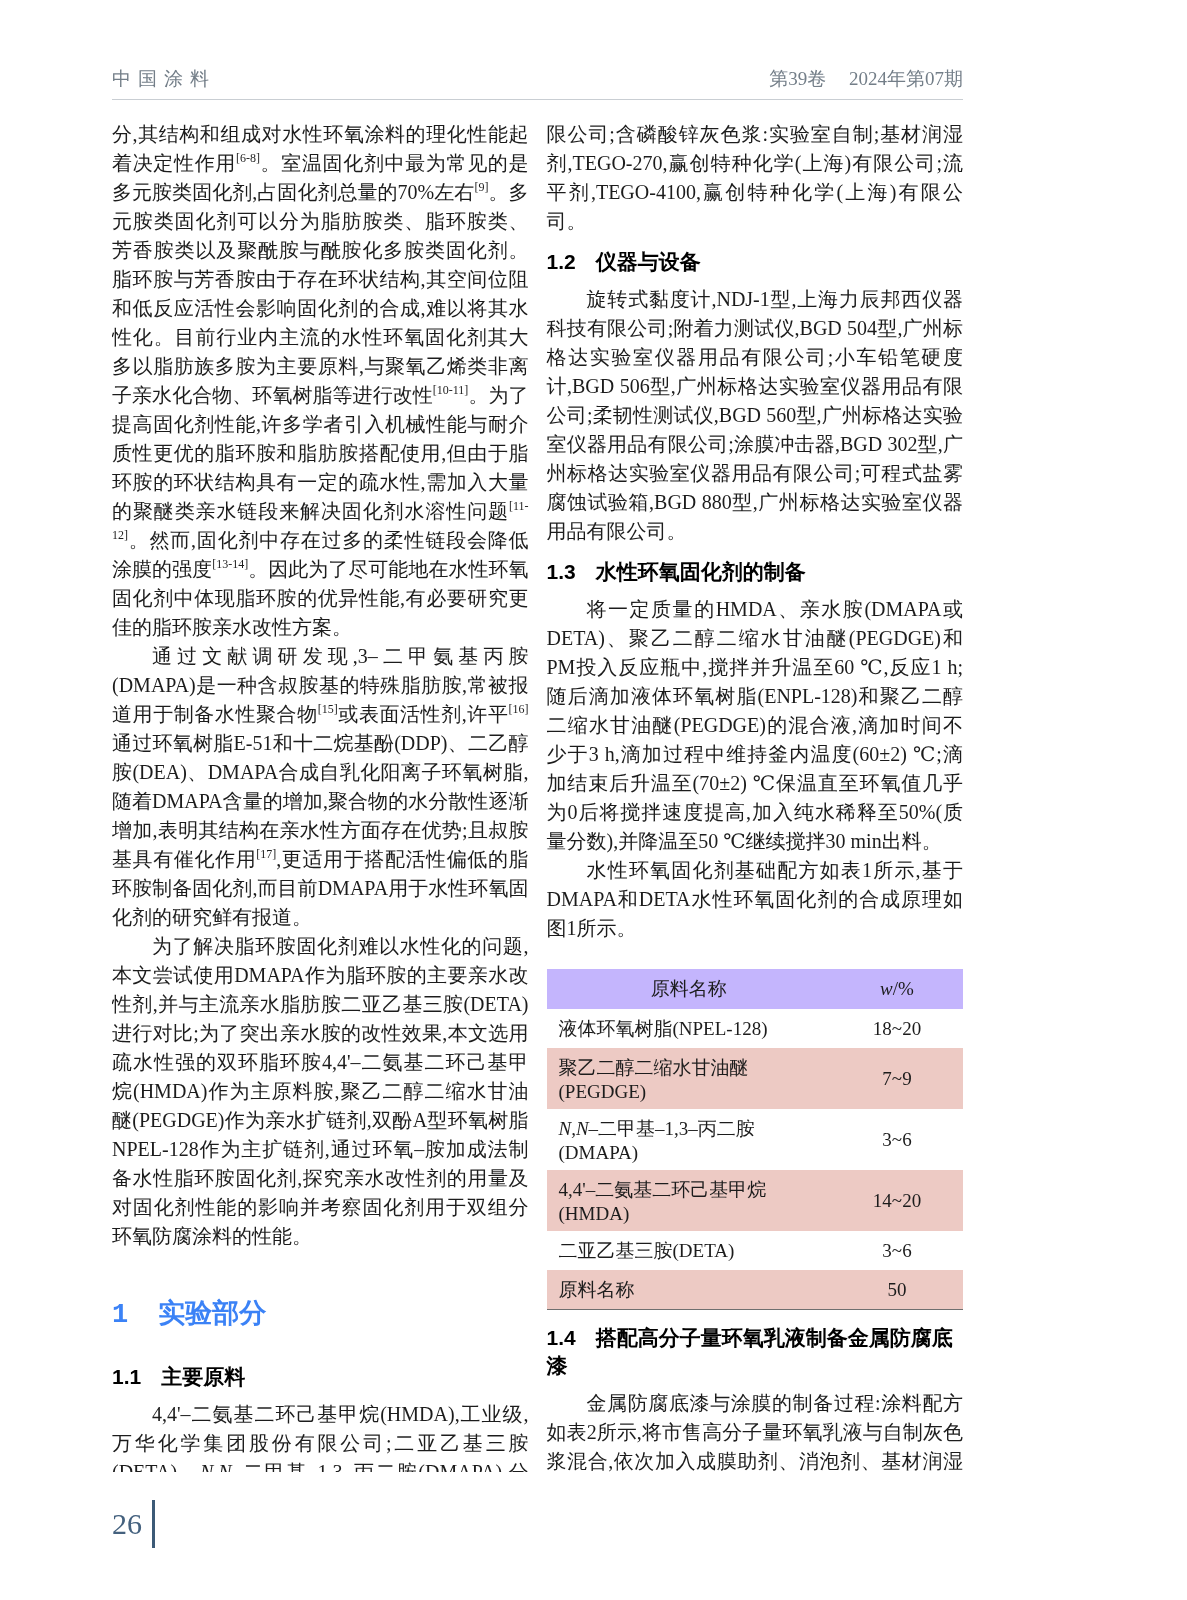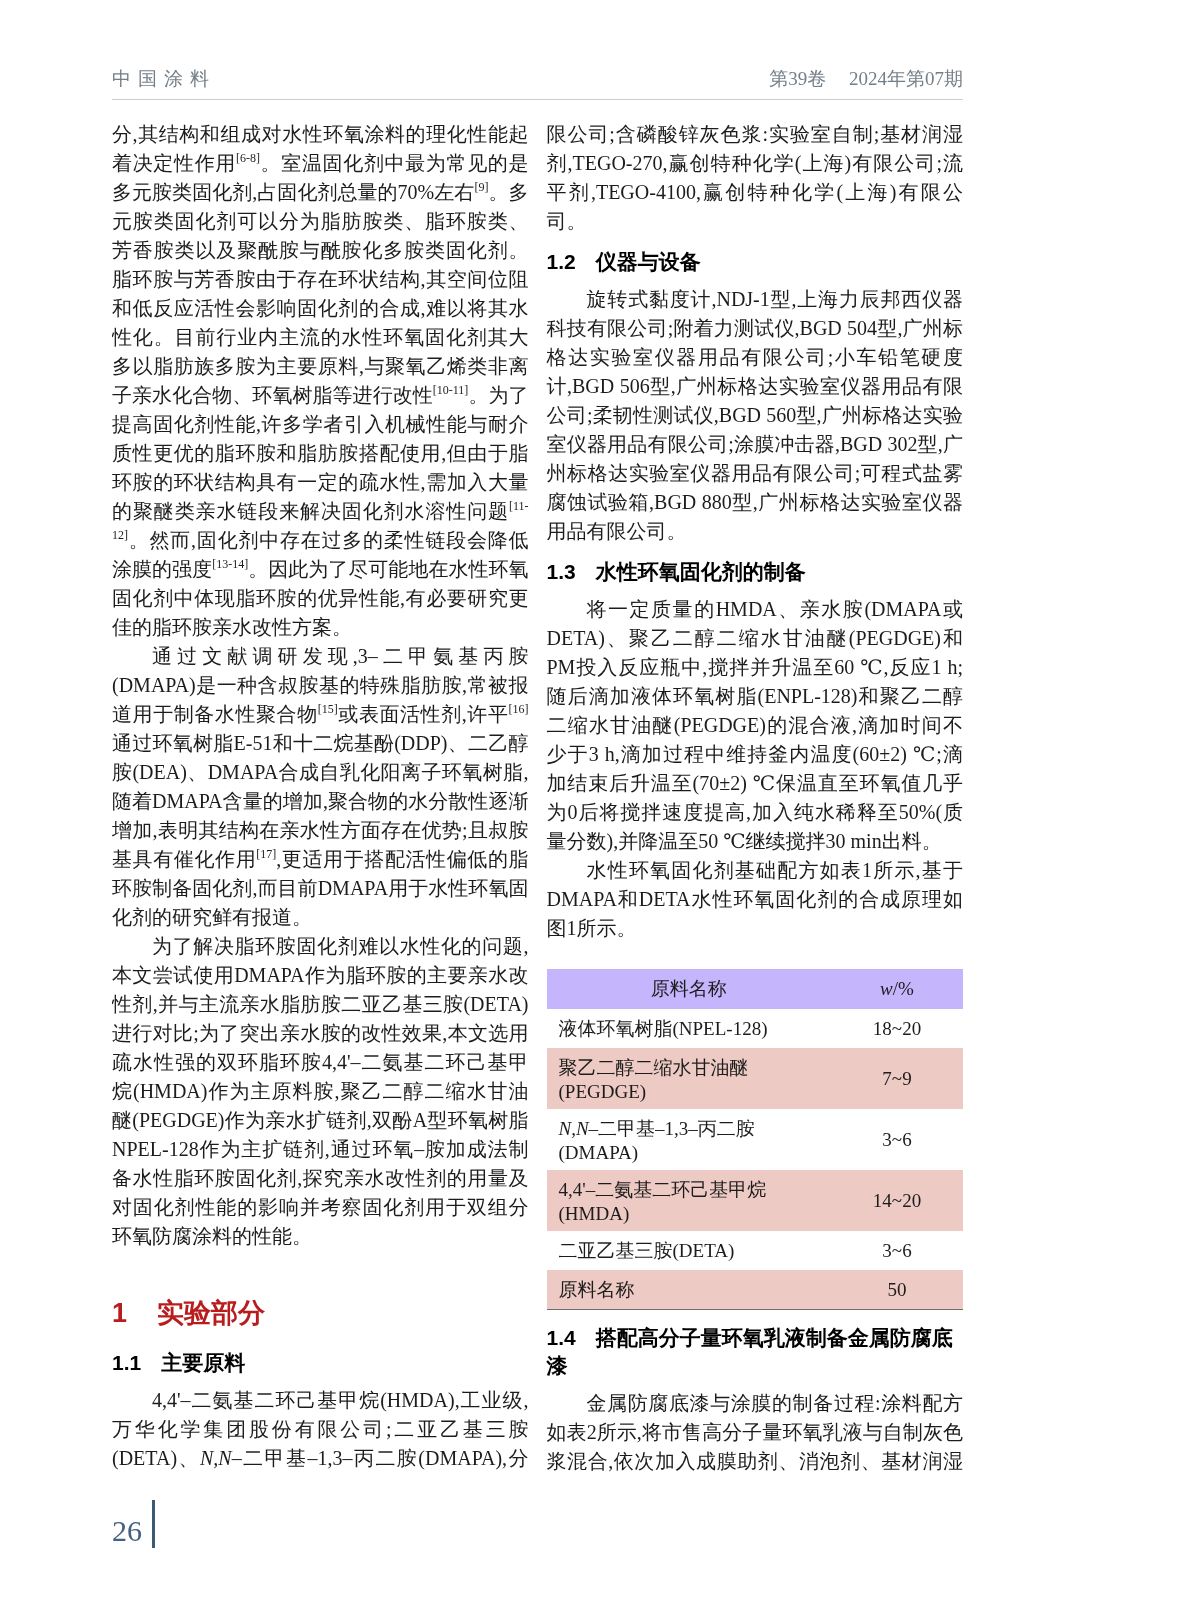--- a/index.html
+++ b/index.html
@@ -28,9 +28,9 @@
   .para sup{font-size:12px;line-height:0;}
   .para i{font-style:italic;}
   
-  .sec1{font-family:Liberation Sans, sans-serif;
-        font-weight:bold;font-size:27px;color:#b91c1c;
-        margin:44px 0 18px 0;}
+  .sec1{font-family:Liberation Mono, monospace;
+        font-weight:bold;font-size:27px;color:#3b82f6;
+        margin:44px 0 32px 0;}
   .sec1 .secnum{margin-right:30px;}
   .sec2{font-family:"Liberation Sans","DejaVu Sans",sans-serif;
         font-weight:bold;font-size:21px;color:#000000;

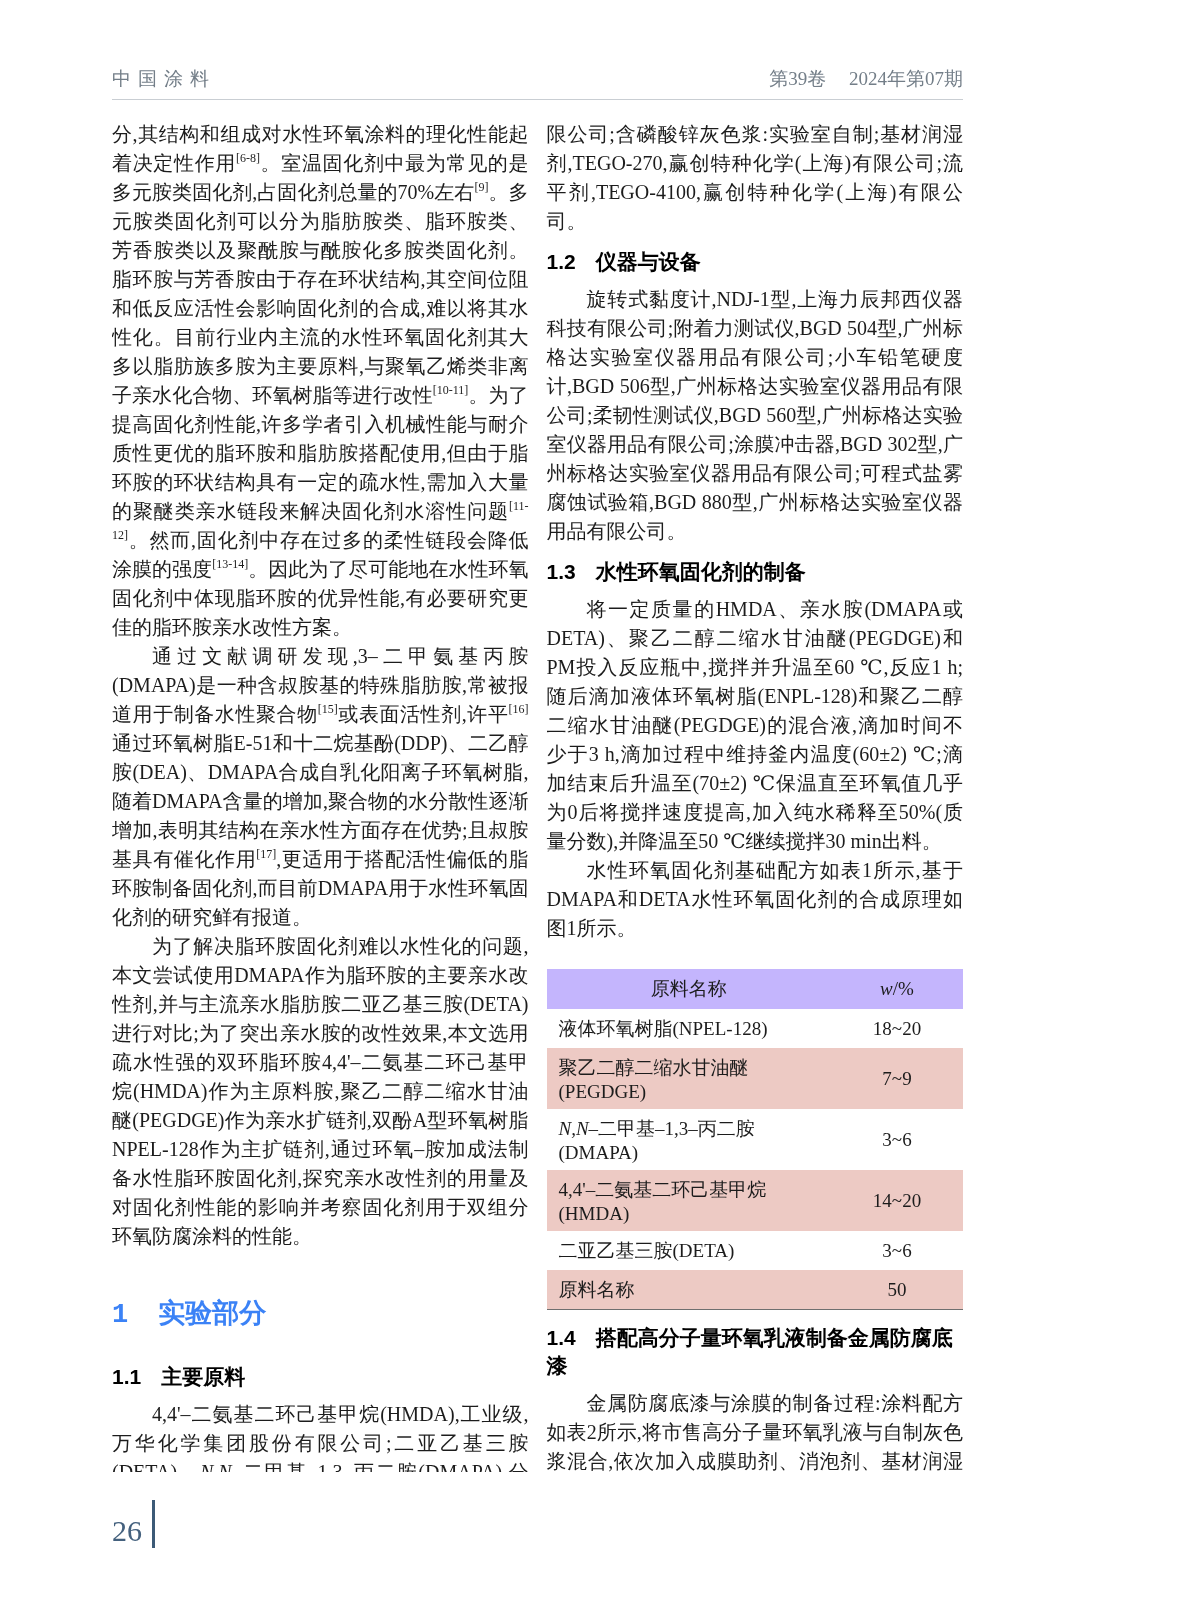--- a/index.html
+++ b/index.html
@@ -54,7 +54,7 @@
   table.t1 tbody tr:last-child td{border-bottom:1.5px solid #6f6f6f;}
   table.t1 i{font-style:italic;}
   
-  .ftr{position:absolute;left:112px;bottom:52px;display:flex;align-items:flex-end;}
+  .ftr{position:absolute;left:112px;bottom:52px;display:flex;align-items:center;}
   .ftr .pagenum{font-size:30px;color:#44617e;margin-right:10px;}
   .ftr .vbar{width:3px;height:48px;background:#3c5a77;margin-right:10px;}
   .ftr .zh{font-family:"Liberation Sans","DejaVu Sans",sans-serif;

